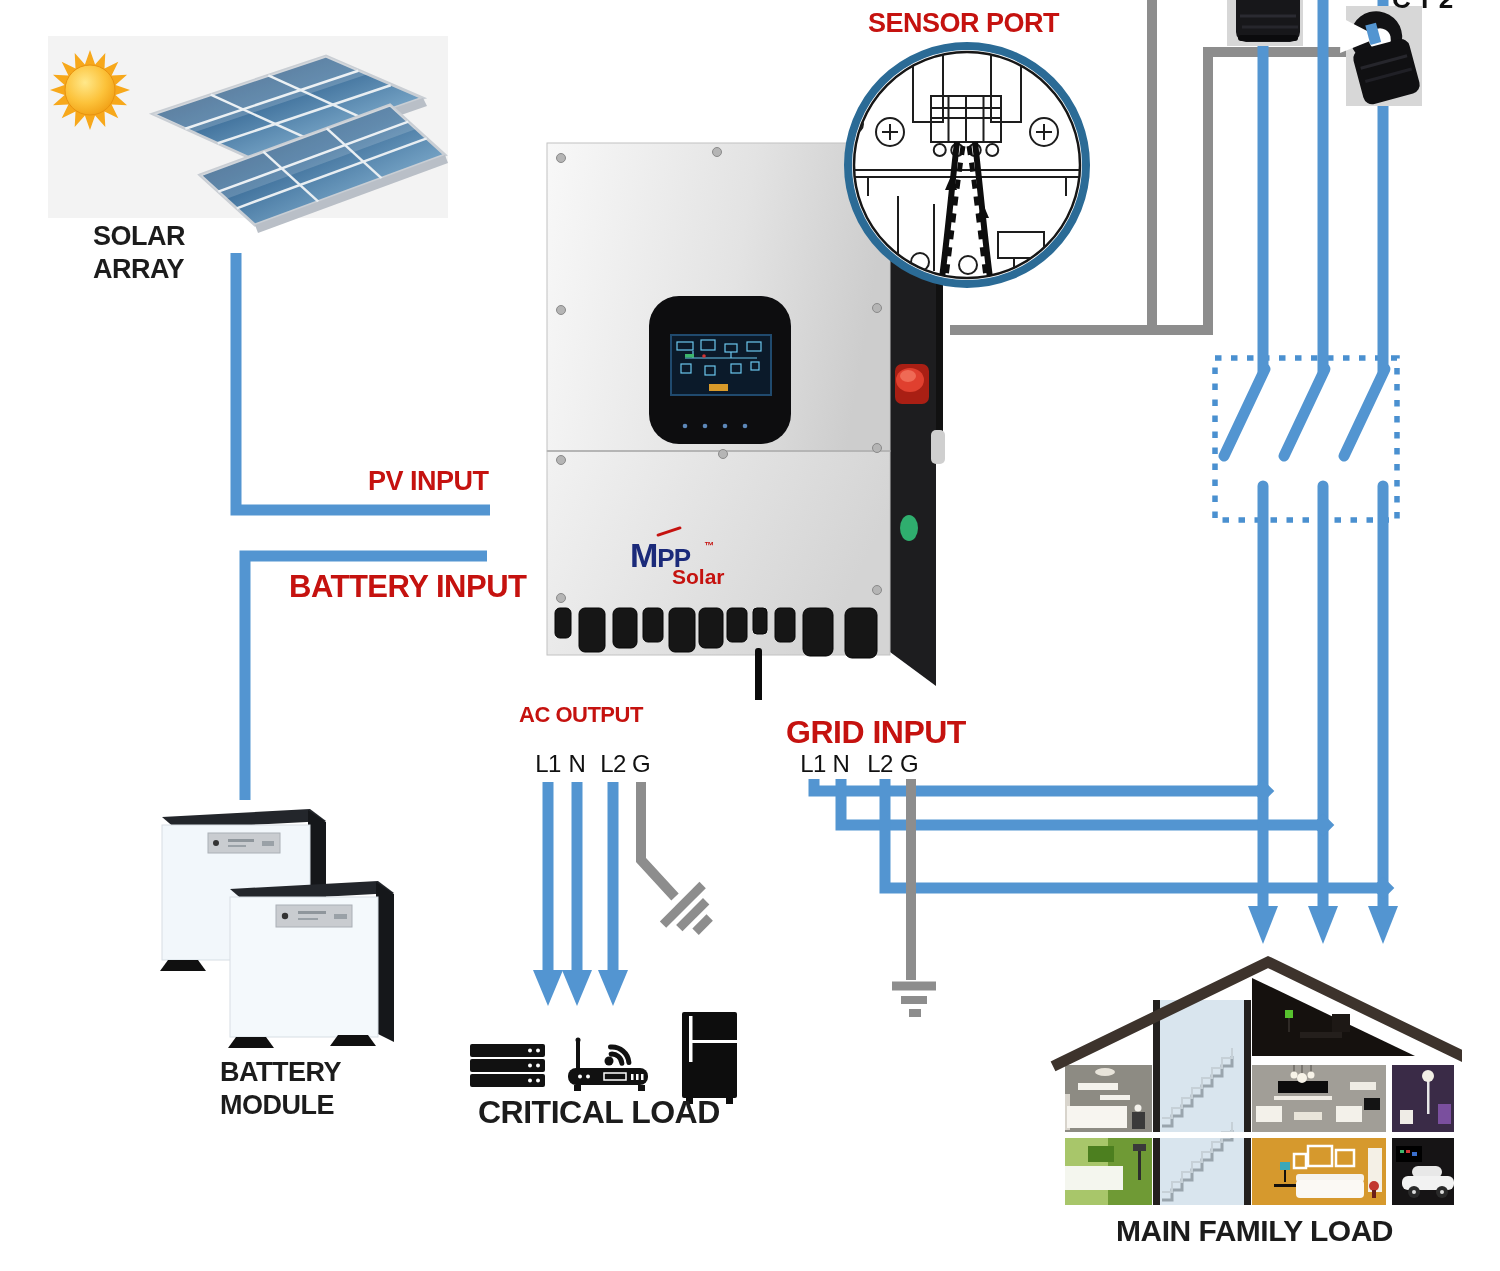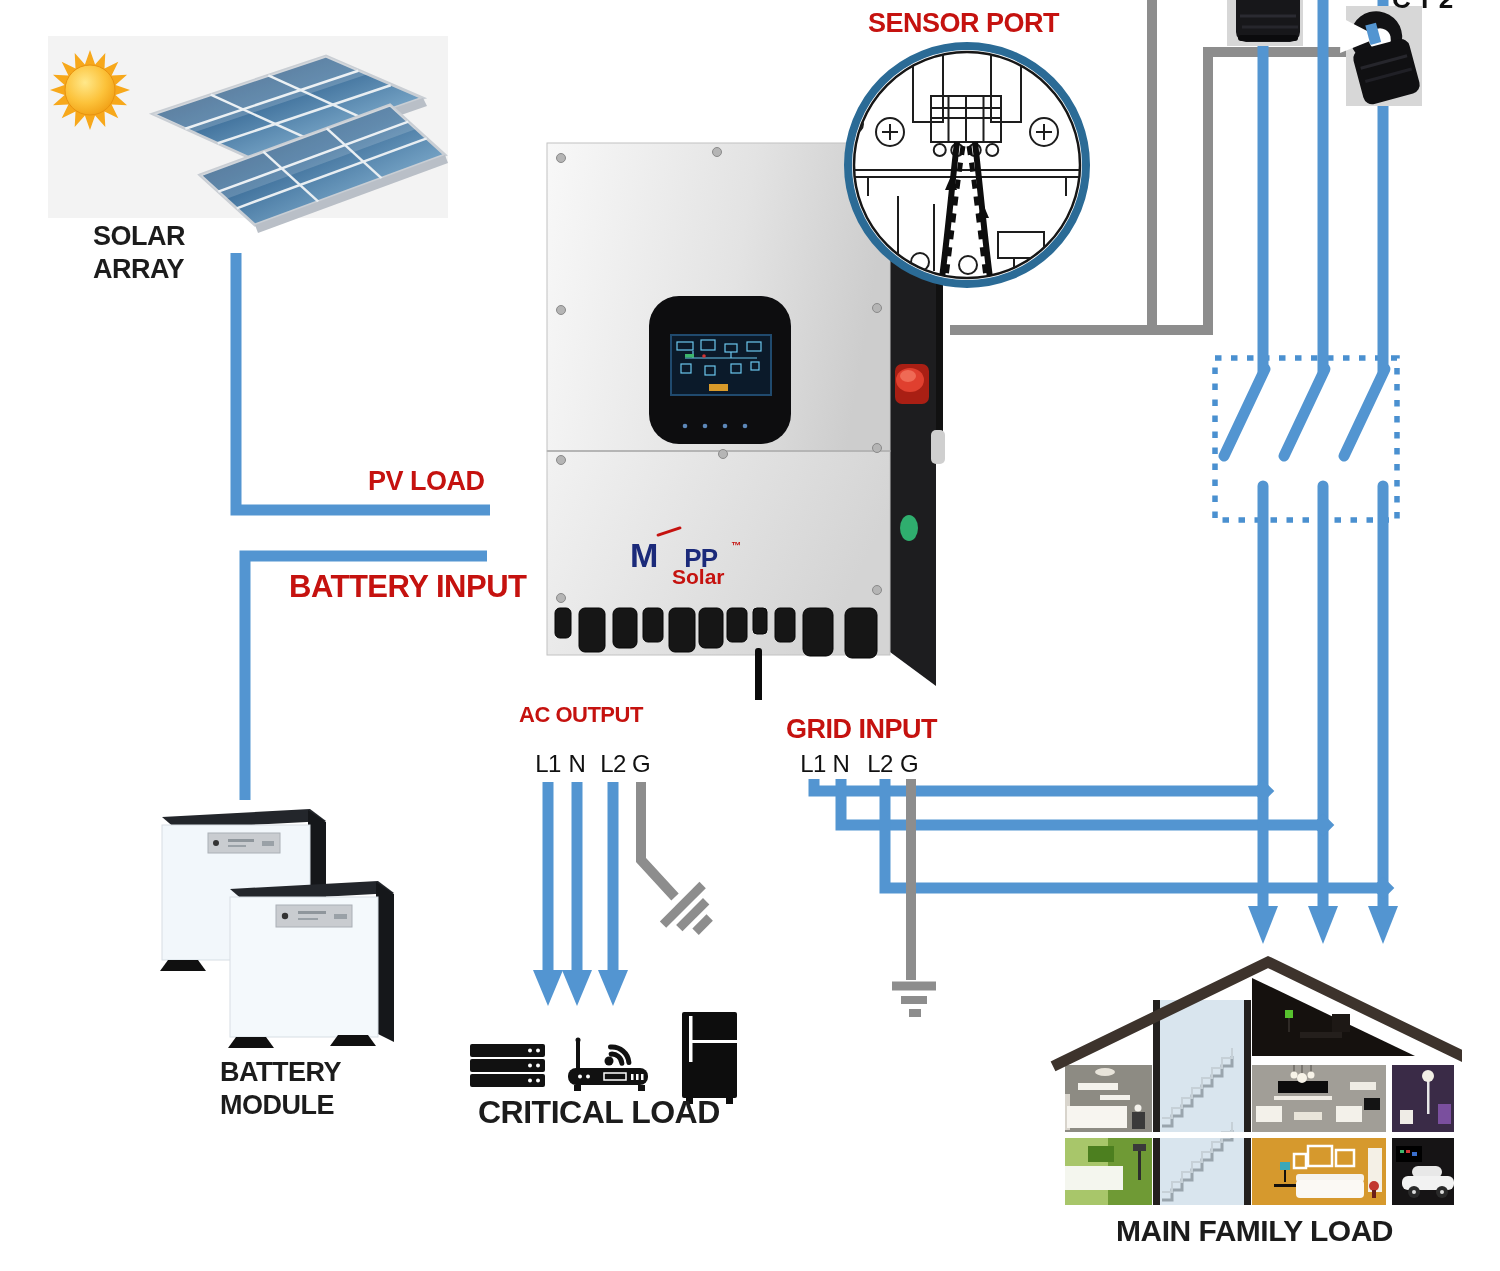--- a/index.html
+++ b/index.html
@@ -487,7 +487,7 @@
     <span style="display:block">ARRAY</span>
   </div>
 
-  <div class="lbl lbl-red" style="left:368px;top:466px;font-size:27px">PV LOAD</div>
+  <div class="lbl lbl-red" style="left:368px;top:466px;font-size:27px">PV INPUT</div>
 
   <div class="lbl lbl-red" style="left:289px;top:569px;font-size:31px">BATTERY INPUT</div>
 

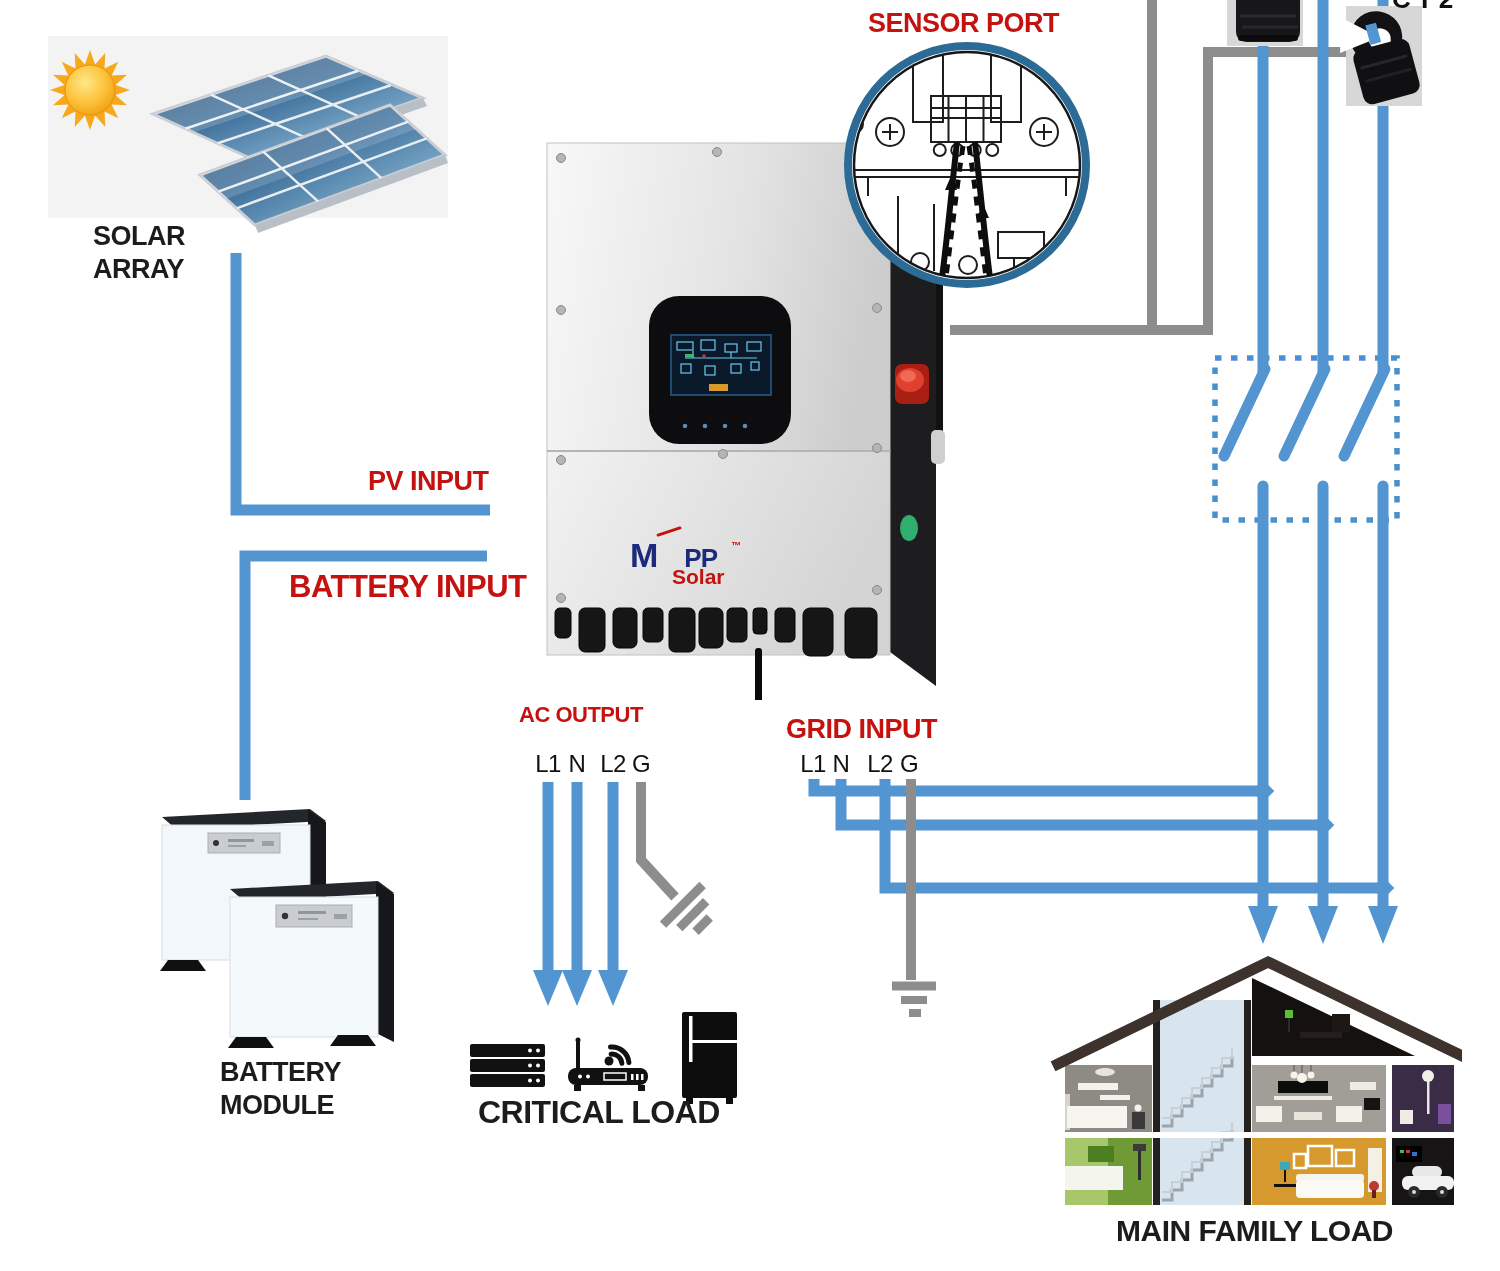--- a/index.html
+++ b/index.html
@@ -16,7 +16,7 @@
   .logo{position:absolute;left:630px;top:538px;width:150px;line-height:1;}
   .logo-top{position:relative;}
   .logo-m{font-size:34px;font-weight:900;color:#1b2a7a;letter-spacing:-1px;}
-  .logo-pp{font-size:26px;font-weight:900;color:#1b2a7a;letter-spacing:-1px;padding-left:27px;}
+  .logo-pp{font-size:26px;font-weight:900;color:#1b2a7a;letter-spacing:-1px;}
   .logo-tm{font-size:10px;font-weight:700;color:#c5120f;vertical-align:18px;margin-left:14px;}
   .logo-spark{position:absolute;left:26px;top:-8px;width:26px;height:3px;background:#c5120f;transform:rotate(-18deg);border-radius:2px;}
   .logo-solar{font-size:21px;font-weight:900;color:#c5120f;margin:-6px 0 0 42px;letter-spacing:0;}

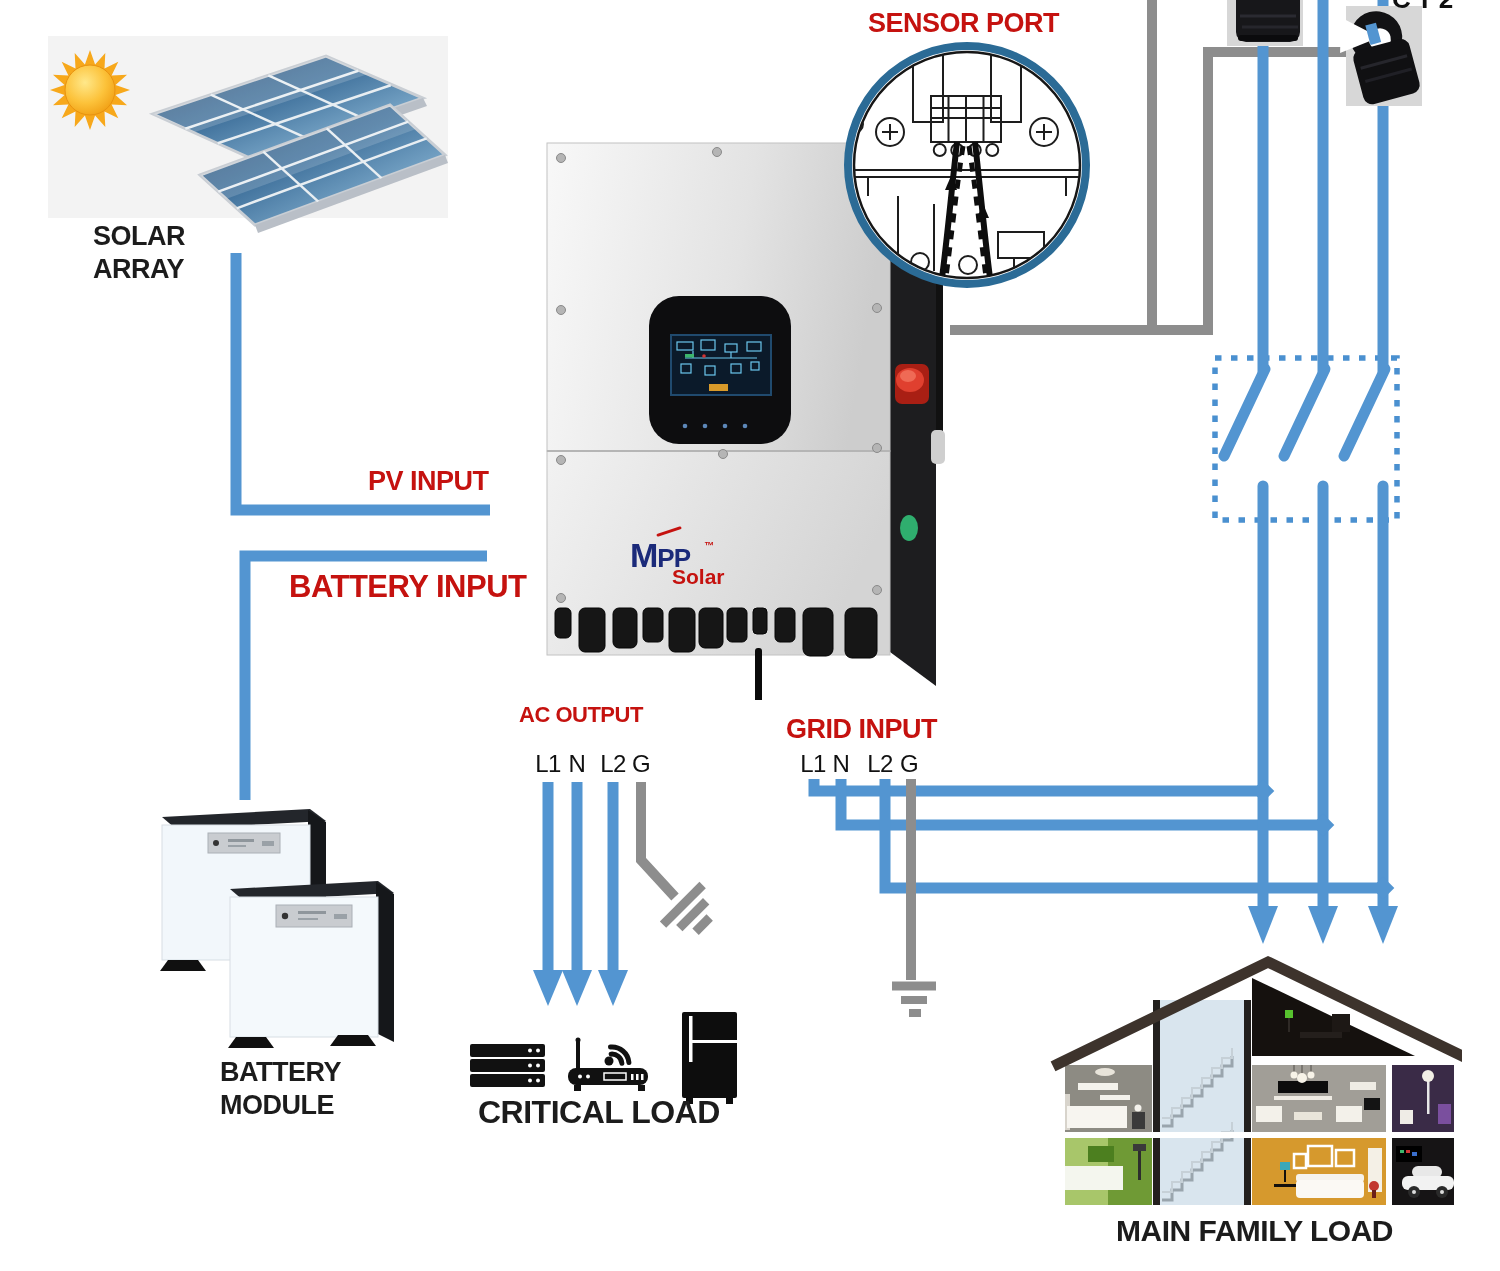--- a/index.html
+++ b/index.html
@@ -495,7 +495,7 @@
 
   <div class="lbl lbl-red" style="left:519px;top:702px;font-size:22px">AC OUTPUT</div>
 
-  <div class="lbl lbl-red" style="left:786px;top:714px;font-size:27px">GRID INPUT</div>
+  <div class="lbl lbl-red" style="left:786px;top:714px;font-size:32px">GRID INPUT</div>
 
   <span class="term" style="left:548px">L1</span>
   <span class="term" style="left:577px">N</span>

